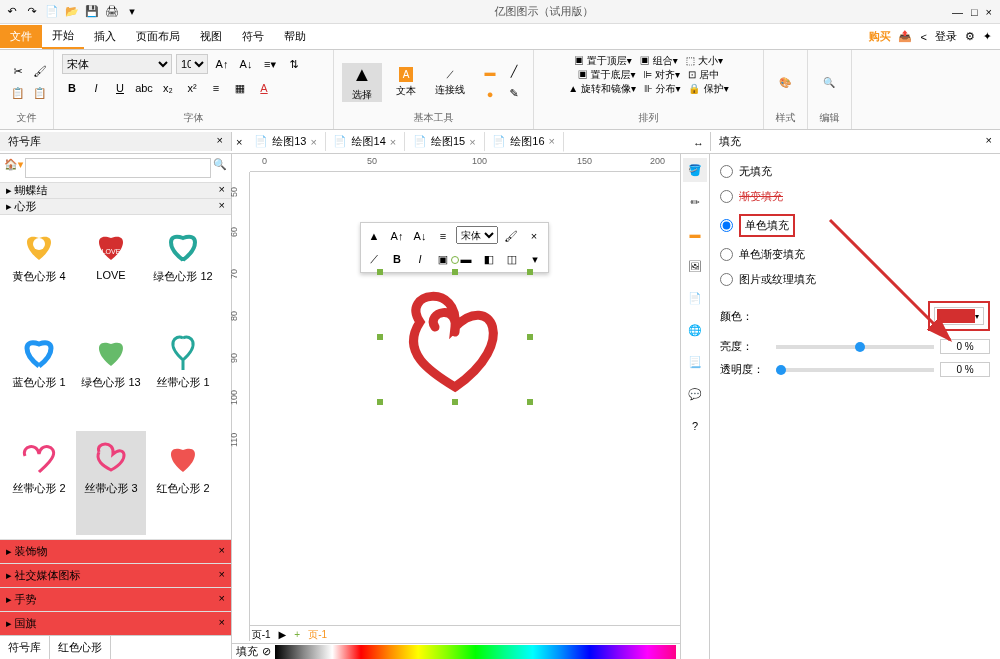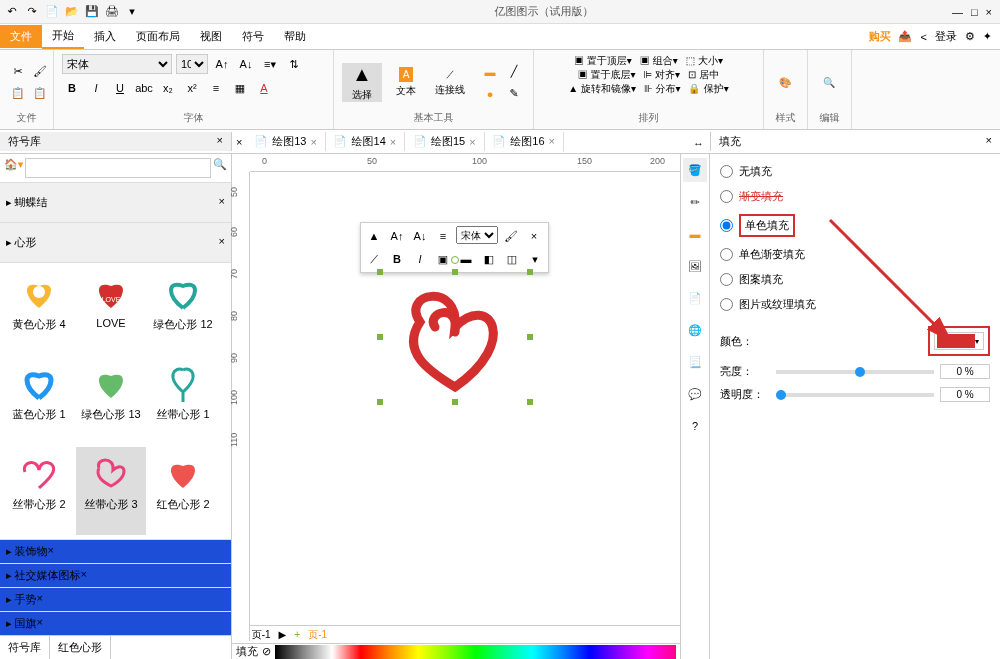--- a/index.html
+++ b/index.html
@@ -46,7 +46,7 @@
 .leftpanel { width: 232px; border-right: 1px solid #ccc; display: flex; flex-direction: column; }
 .search-row { display: flex; padding: 4px; gap: 2px; border-bottom: 1px solid #ddd; }
 .search-input { flex: 1; height: 20px; border: 1px solid #ccc; }
-.cat-header { padding: 12px 6px; background: #f0f0f0; border-bottom: 1px solid #ddd; display: flex; justify-content: space-between; }
+.cat-header { padding: 0 6px; background: #f0f0f0; border-bottom: 1px solid #ddd; display: flex; justify-content: space-between; }
 .shapes-grid { flex: 1; display: flex; flex-wrap: wrap; padding: 4px; gap: 2px; overflow: hidden; }
 .shape-item { width: 70px; display: flex; flex-direction: column; align-items: center; }
 .shape-item.selected { background: #ddd; }

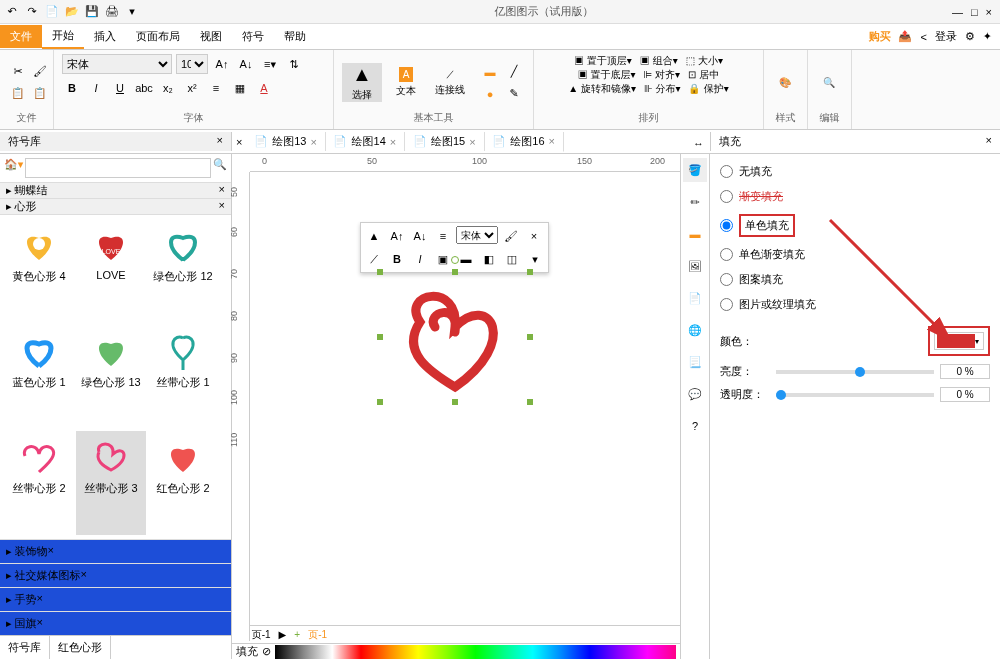--- a/index.html
+++ b/index.html
@@ -499,10 +499,6 @@
         </label>
       <label class="fill-opt">
           <input type="radio" name="fill" style="">
-          <span>图案填充</span>
-        </label>
-      <label class="fill-opt">
-          <input type="radio" name="fill" style="">
           <span>图片或纹理填充</span>
         </label>
     </div>

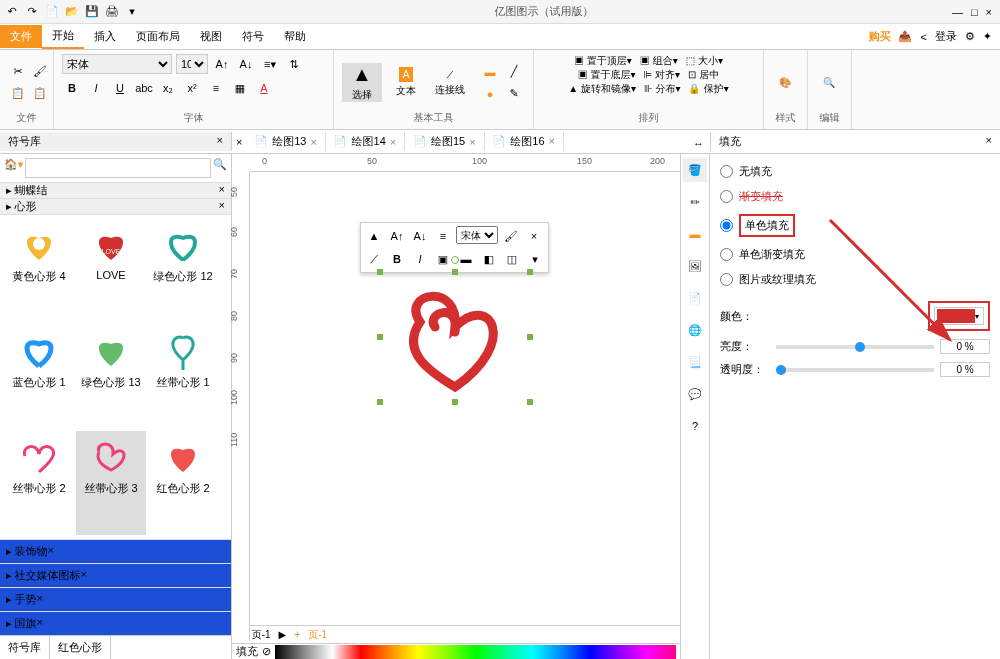--- a/index.html
+++ b/index.html
@@ -52,7 +52,7 @@
 .shape-item.selected { background: #ddd; }
 .shape-thumb { width: 60px; height: 50px; display: flex; align-items: center; justify-content: center; }
 .shape-label { font-size: 11px; text-align: center; }
-.cat-collapsed { padding: 4px 6px; background: #1d4ed8; border-top: 1px solid #ddd; display: flex; justify-content: flex-start; }
+.cat-collapsed { padding: 4px 6px; background: #ef4444; border-top: 1px solid #ddd; display: flex; justify-content: space-between; }
 .bottom-tabs { display: flex; border-top: 1px solid #ccc; }
 .bottom-tab { padding: 4px 8px; border-right: 1px solid #ccc; }
 

